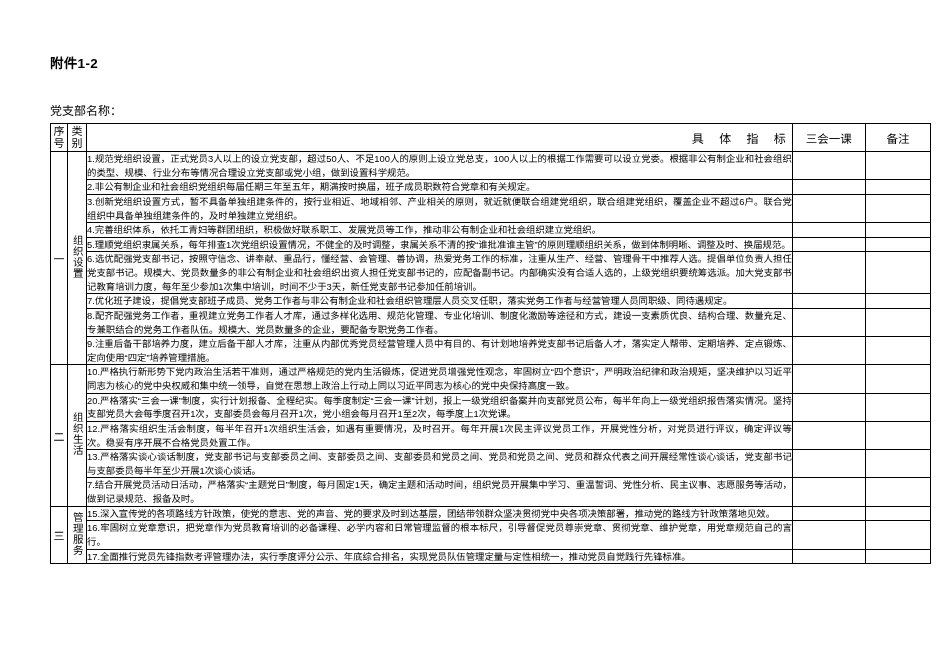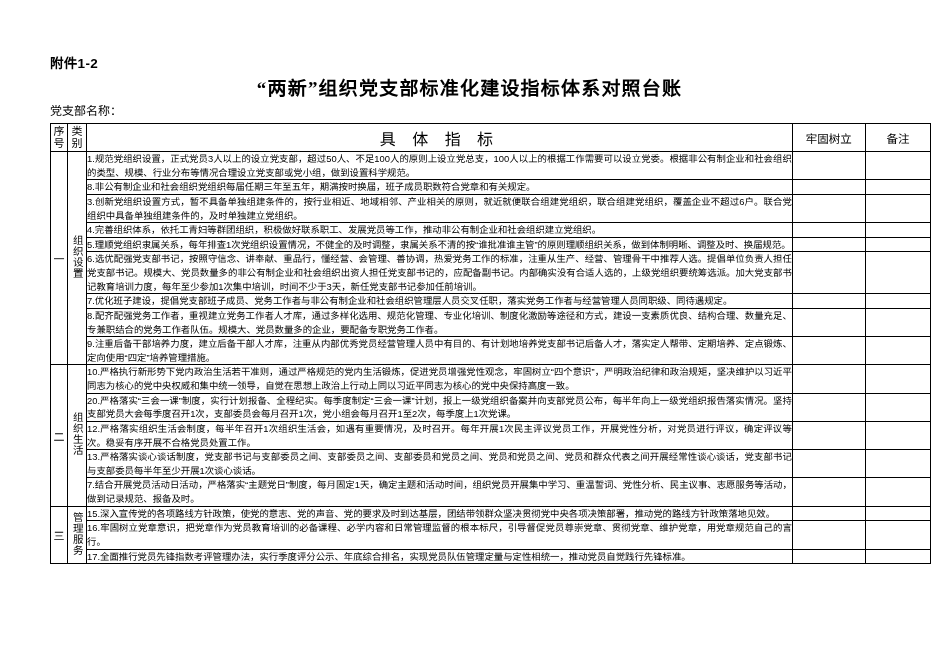--- a/index.html
+++ b/index.html
@@ -137,7 +137,6 @@
 
   <div class="attachment-no">附件1-2</div>
 
-  <div class="doc-title">“两新”组织党支部标准化建设指标体系对照台账</div>
 
   <div class="subhead-row">
     <div class="branch-name">党支部名称：</div>

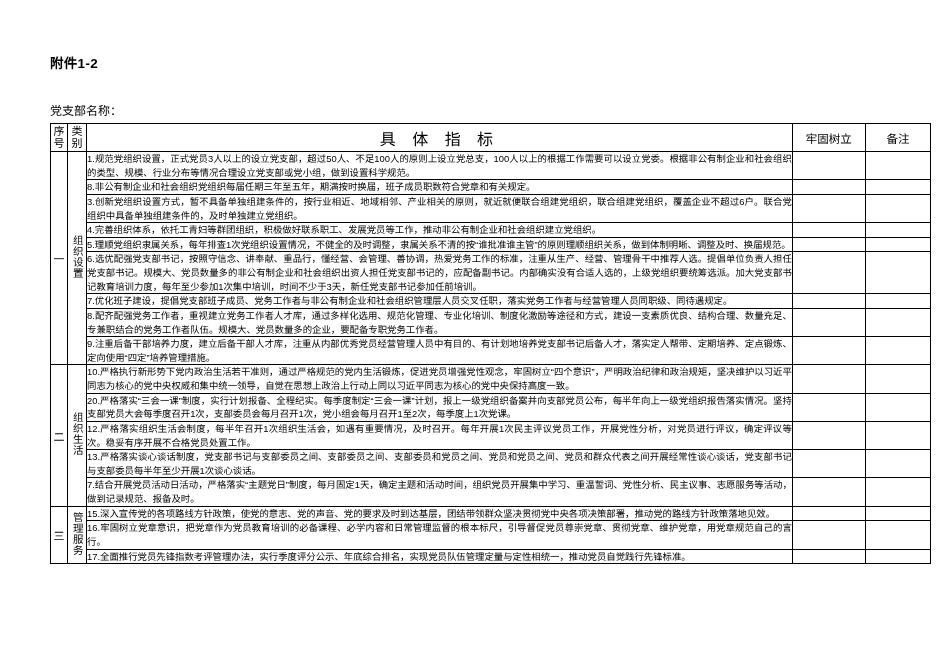--- a/index.html
+++ b/index.html
@@ -97,7 +97,8 @@
   }
   th.indicator-head {
     letter-spacing: 6px;
-    font-size: 16px;
+    font-size: 12px;
+    text-align: right;
   }
 
   td.cat-cell {

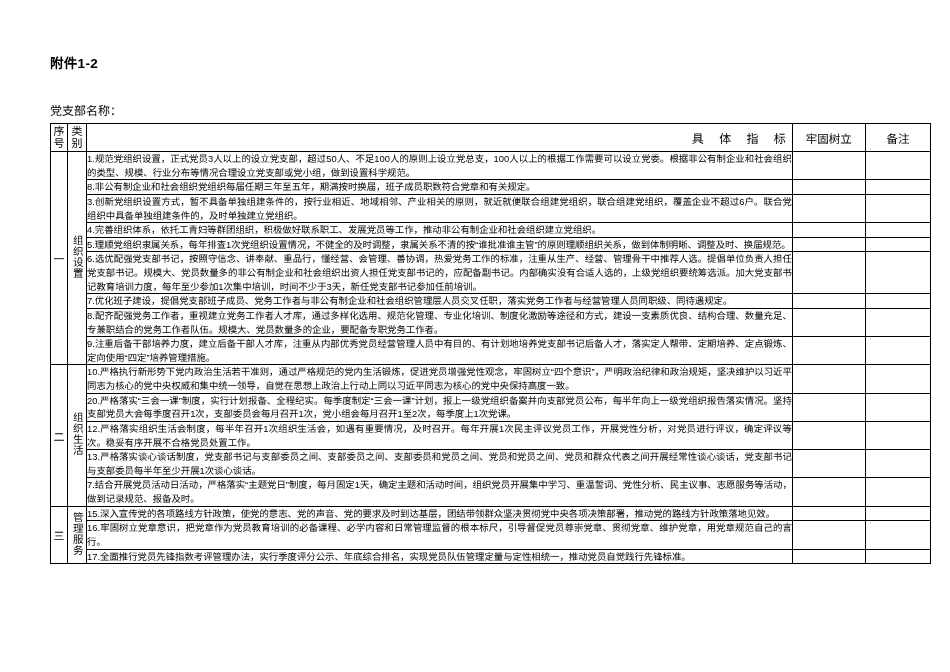--- a/index.html
+++ b/index.html
@@ -162,7 +162,7 @@
           <span>别</span>
         </th>
         <th class="indicator-head">具 体 指 标</th>
-        <th>牢固树立</th>
+        <th>三会一课</th>
         <th>备注</th>
       </tr>
     </thead>

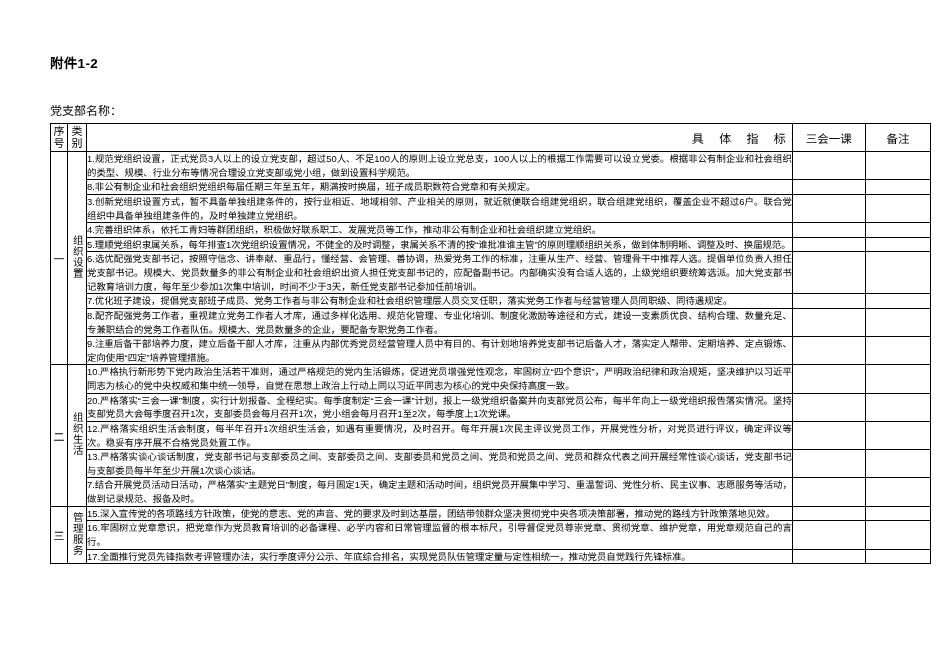--- a/index.html
+++ b/index.html
@@ -175,7 +175,7 @@
           <td class="blank-cell"></td>
         </tr>
         <tr>
-          <td class="indicator-cell">8.非公有制企业和社会组织党组织每届任期三年至五年，期满按时换届，班子成员职数符合党章和有关规定。</td>
+          <td class="indicator-cell">2.非公有制企业和社会组织党组织每届任期三年至五年，期满按时换届，班子成员职数符合党章和有关规定。</td>
           <td class="blank-cell"></td>
           <td class="blank-cell"></td>
         </tr>

